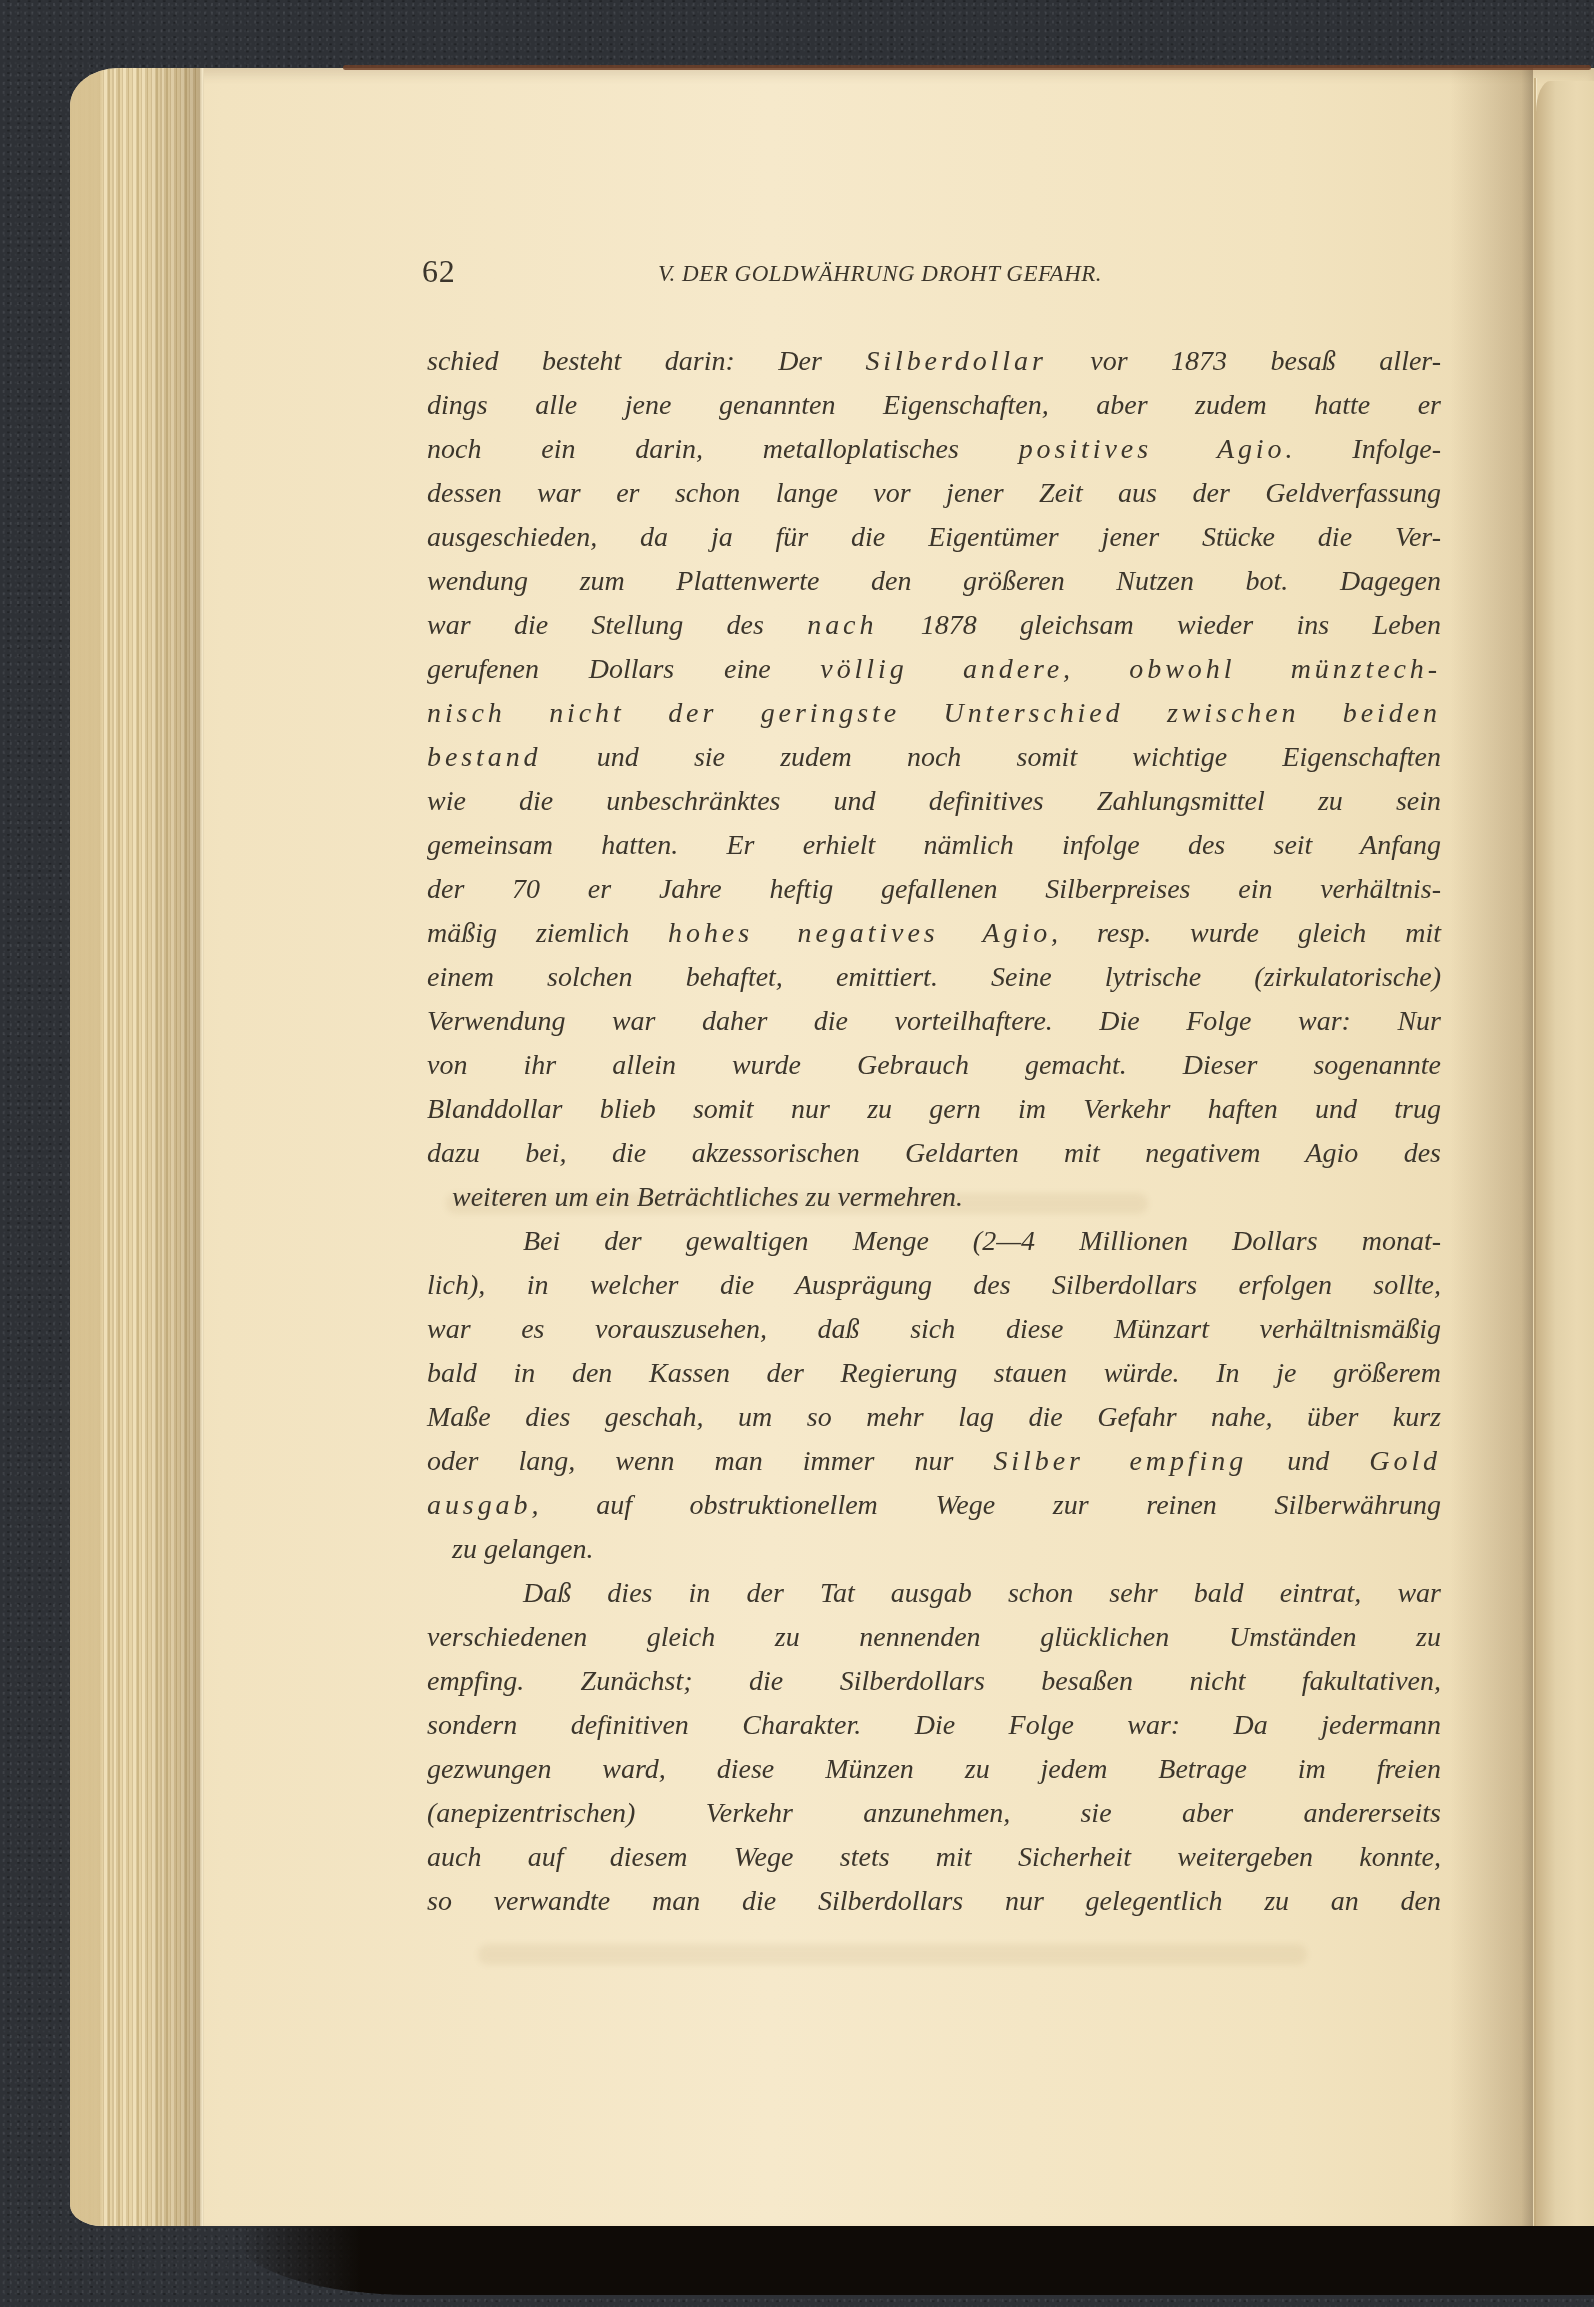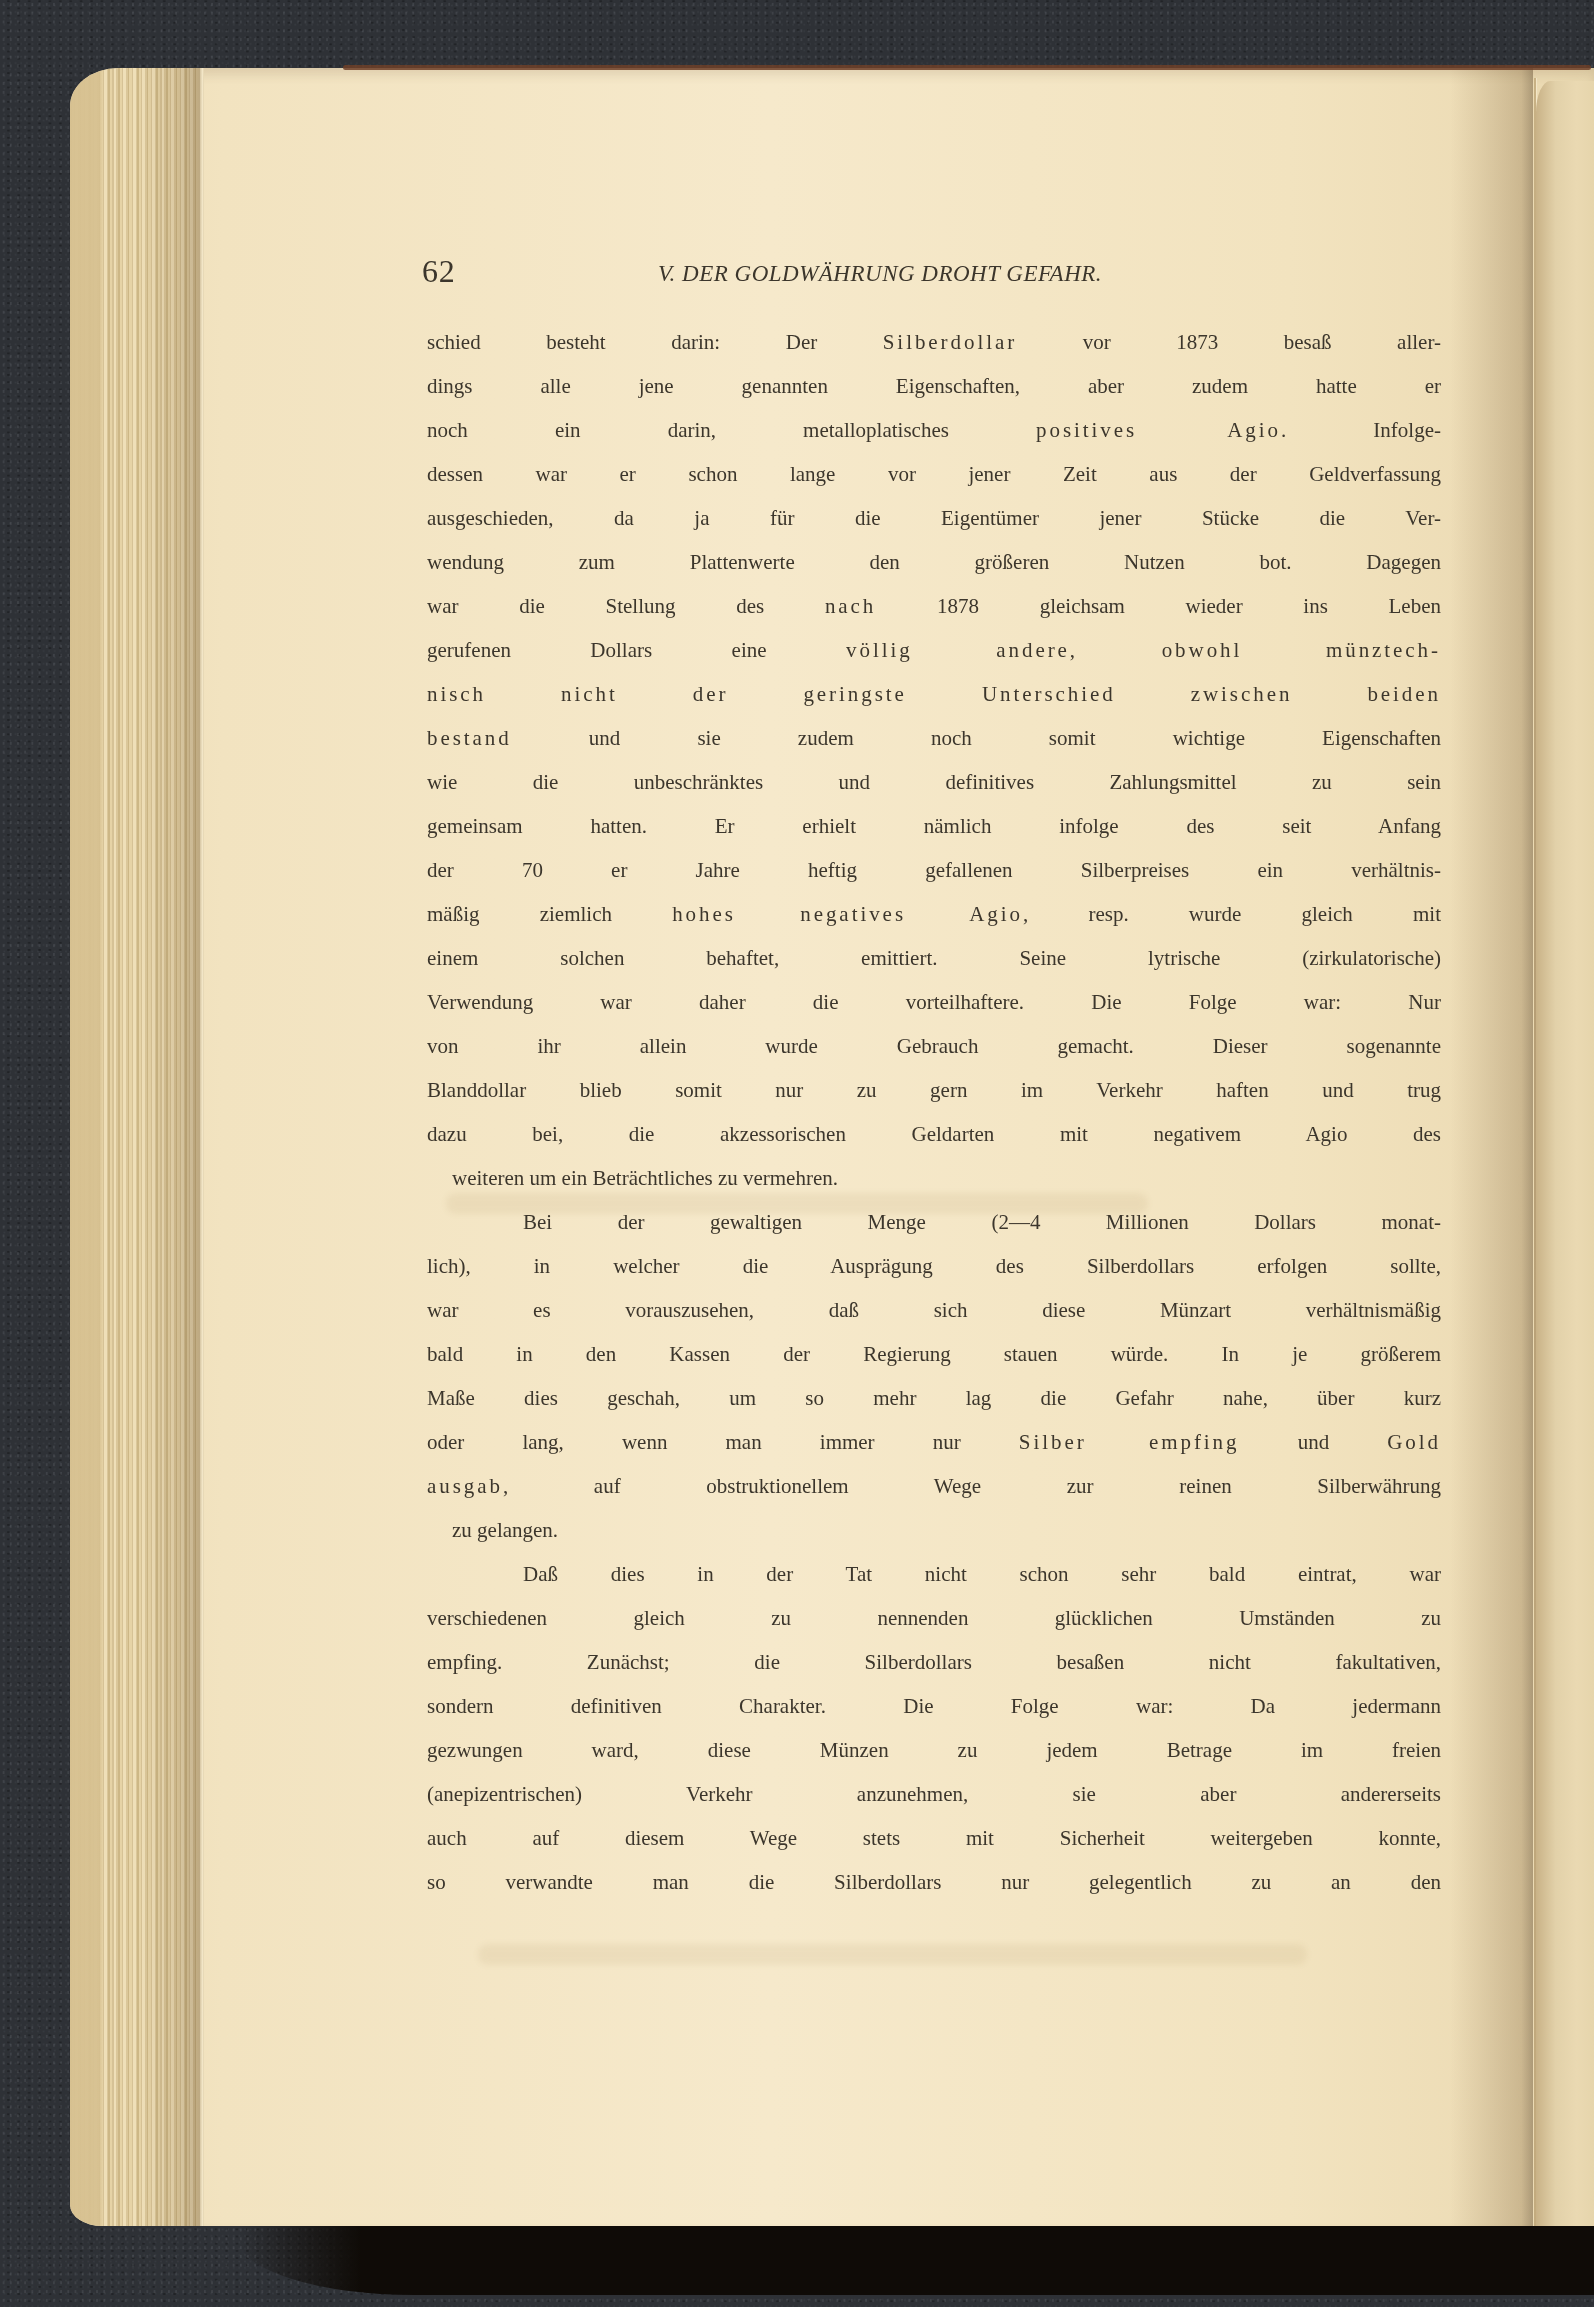--- a/index.html
+++ b/index.html
@@ -59,8 +59,8 @@
   .running-header{position:absolute;left:220px;top:5.6px;font-size:23px;line-height:32px;letter-spacing:0.5px;white-space:nowrap;font-style:italic;}
 
   
-  .body-text{position:absolute;left:427px;top:320px;width:1014px;color:var(--ink,#3c362c);
-    font-size:21px;}
+  .body-text{position:absolute;left:427px;top:339px;width:1014px;color:var(--ink,#3c362c);
+    font-size:28px;font-style:italic;}
   .para{margin:0;}
   .line{height:44px;line-height:44px;text-align:justify;text-align-last:justify;white-space:normal;
     text-rendering:optimizeLegibility;}

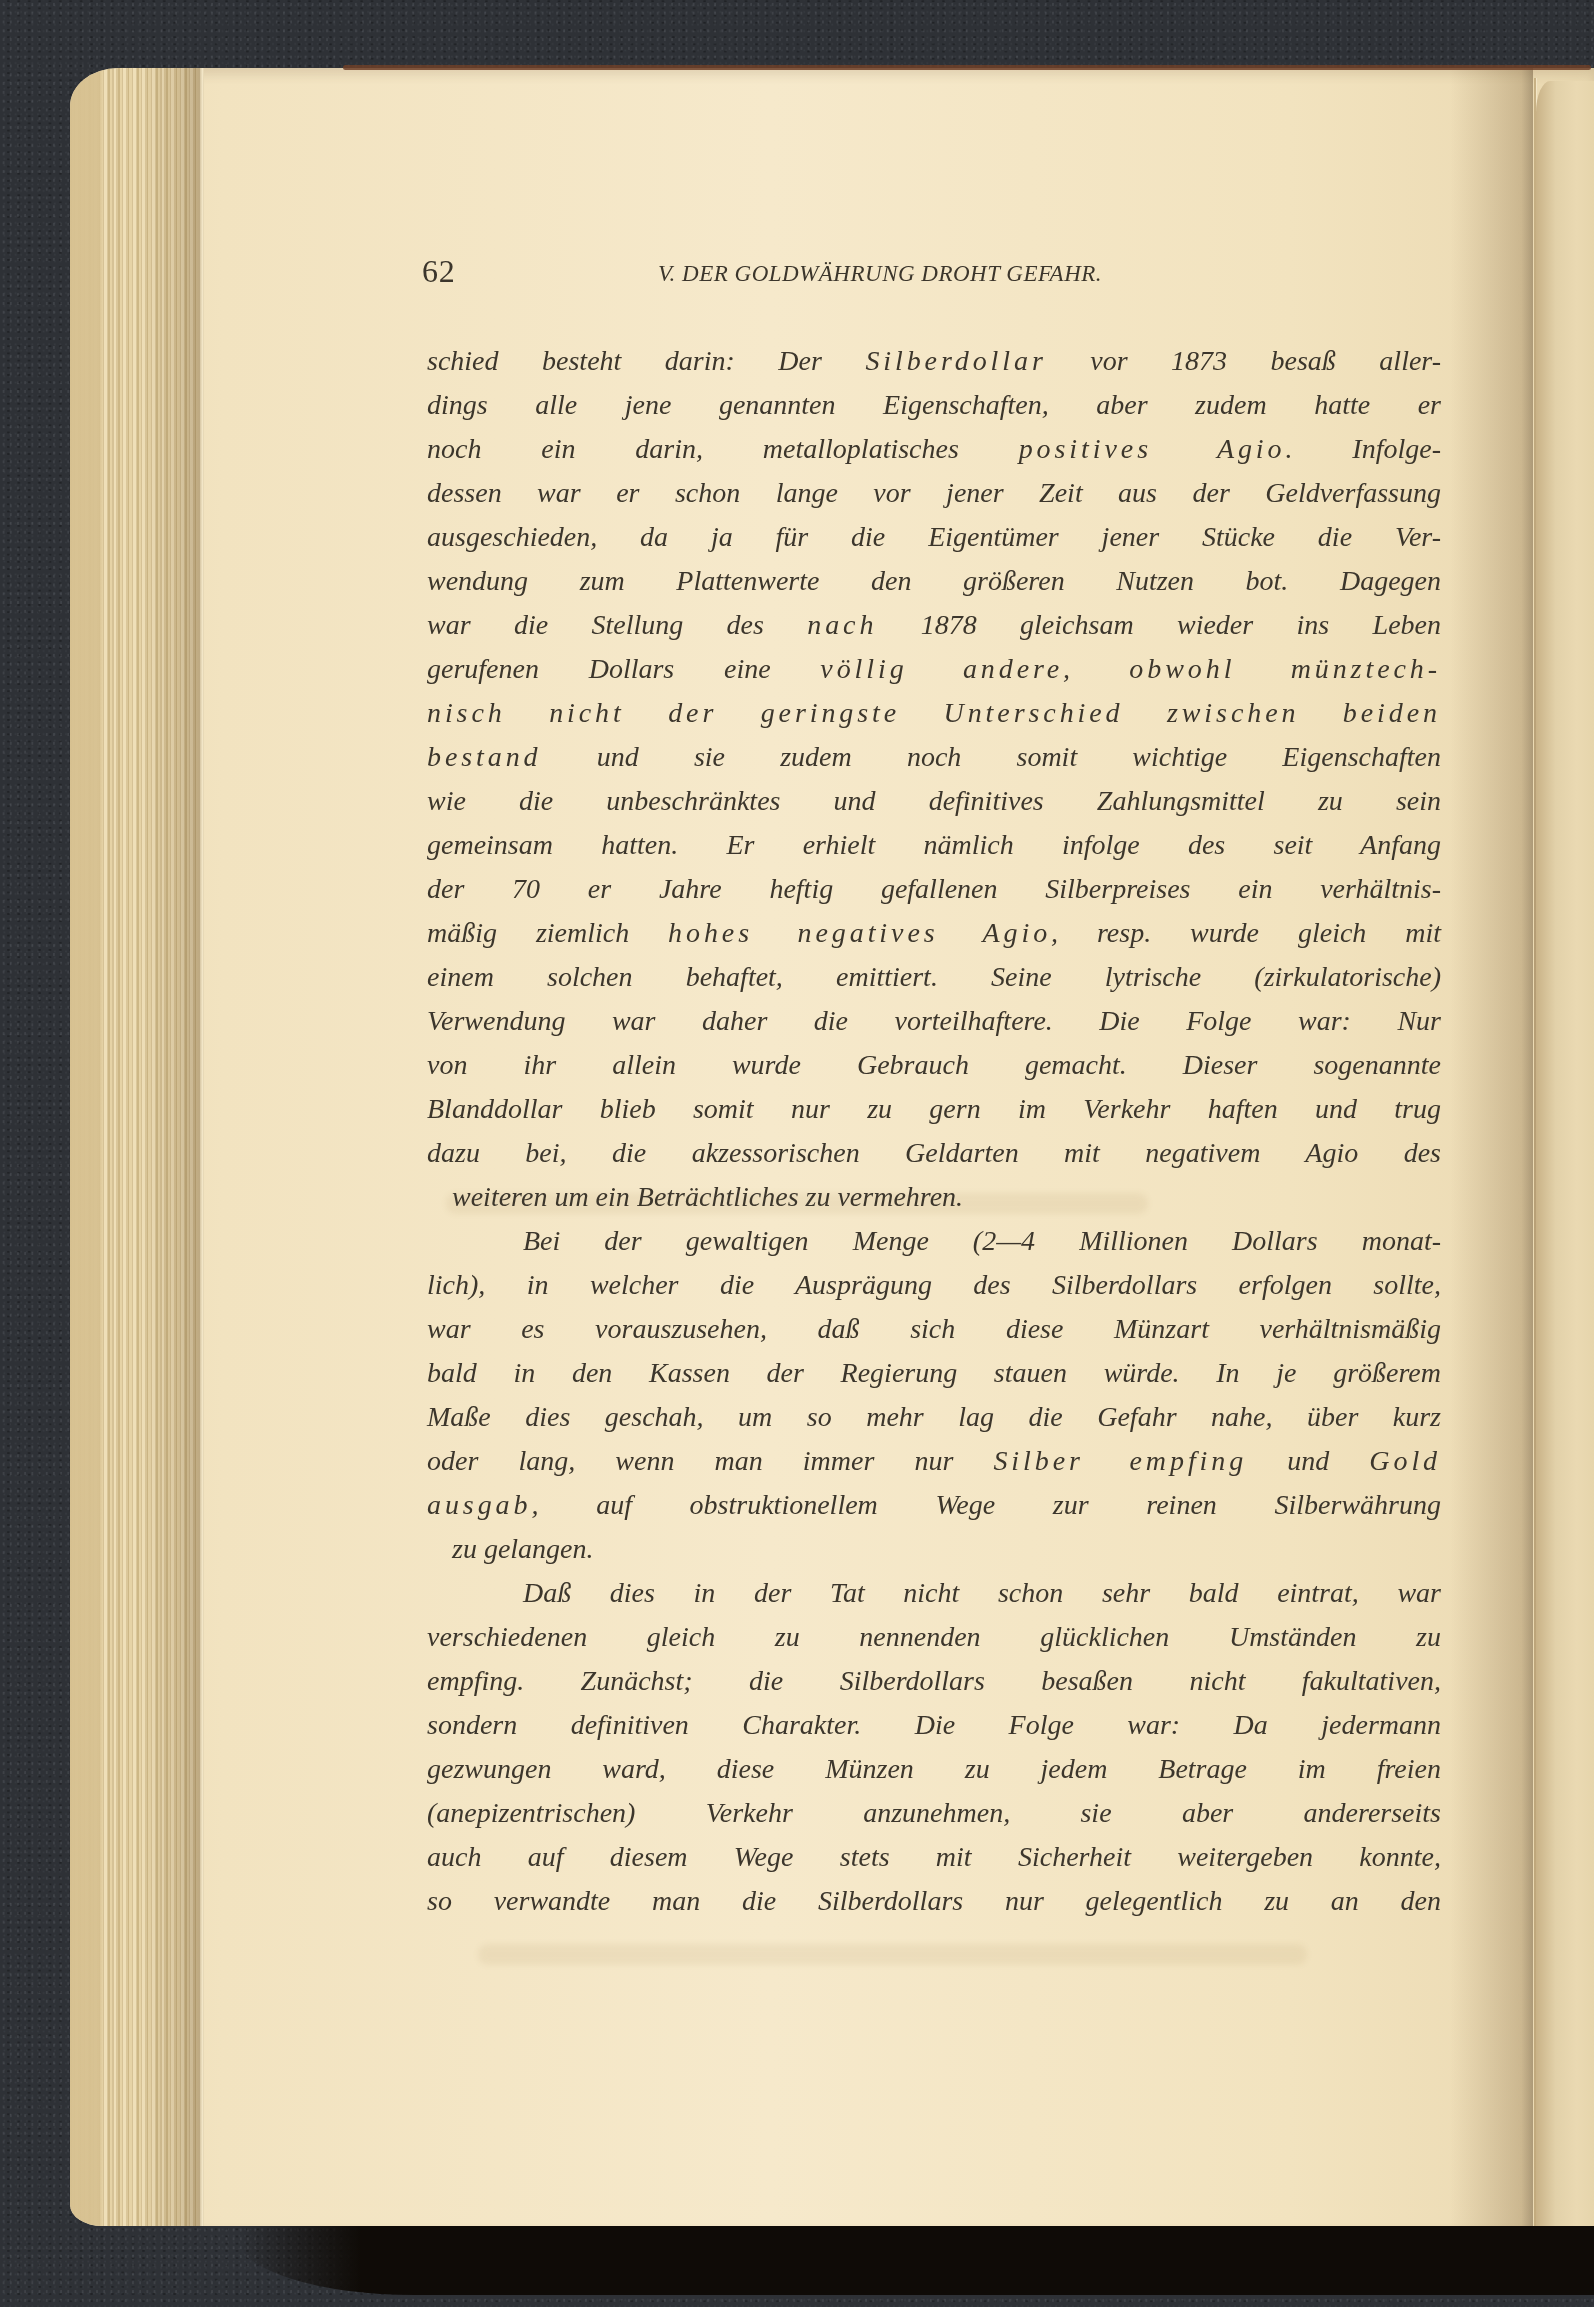--- a/index.html
+++ b/index.html
@@ -125,7 +125,7 @@
         <div class="line last"><span>zu gelangen.</span></div>
       </div>
       <div class="para">
-        <div class="line indent"><span>Daß dies in der Tat nicht schon sehr bald eintrat, war</span></div>
+        <div class="line indent"><span>Daß dies in der Tat ausgab schon sehr bald eintrat, war</span></div>
         <div class="line"><span>verschiedenen gleich zu nennenden glücklichen Umständen zu</span></div>
         <div class="line"><span>empfing. Zunächst; die Silberdollars besaßen nicht fakultativen,</span></div>
         <div class="line"><span>sondern definitiven Charakter. Die Folge war: Da jedermann</span></div>

